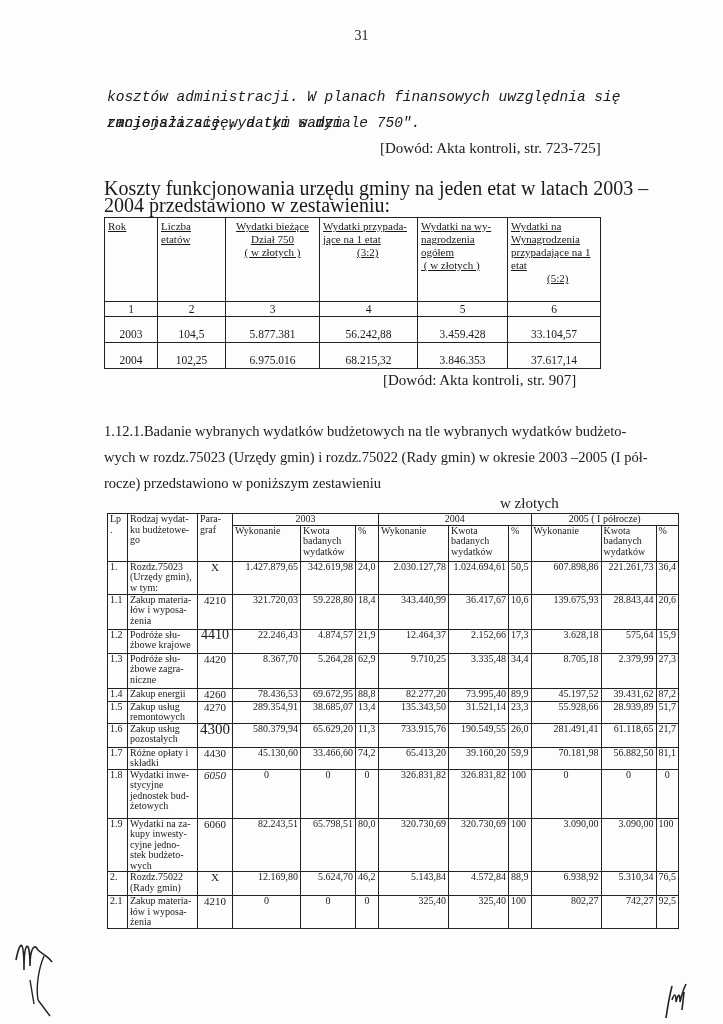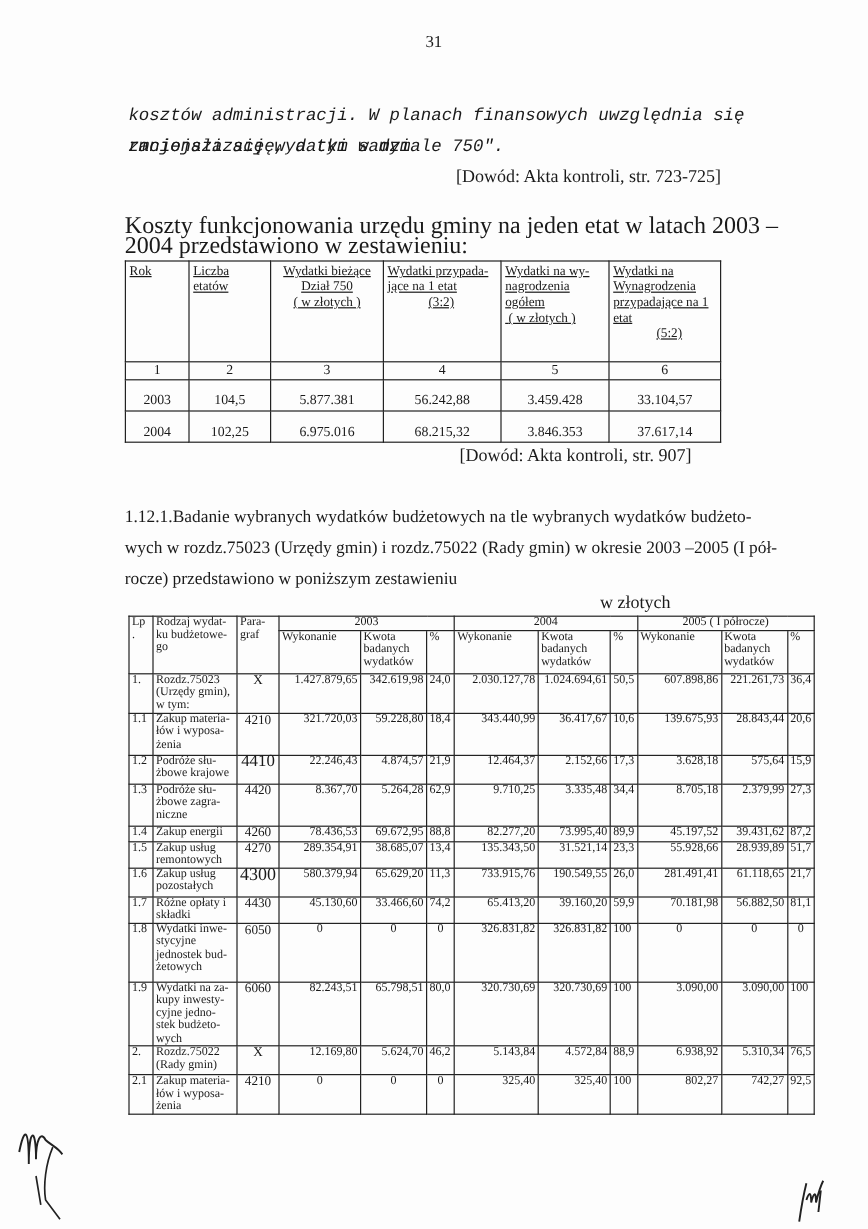--- a/index.html
+++ b/index.html
@@ -260,7 +260,7 @@
       <tr style="height: 49px;">
         <td class="num">1.8</td>
         <td class="num"><span>Wydatki inwe-</span><br><span>stycyjne</span><br><span>jednostek bud-</span><br><span>żetowych</span></td>
-        <td class="num cc" style="font-size: 11px;">6050</td>
+        <td class="num cc" style="font-size: 11px; font-style: italic;">6050</td>
         <td class="num cc">0</td>
         <td class="num cc">0</td>
         <td class="num cc">0</td>

